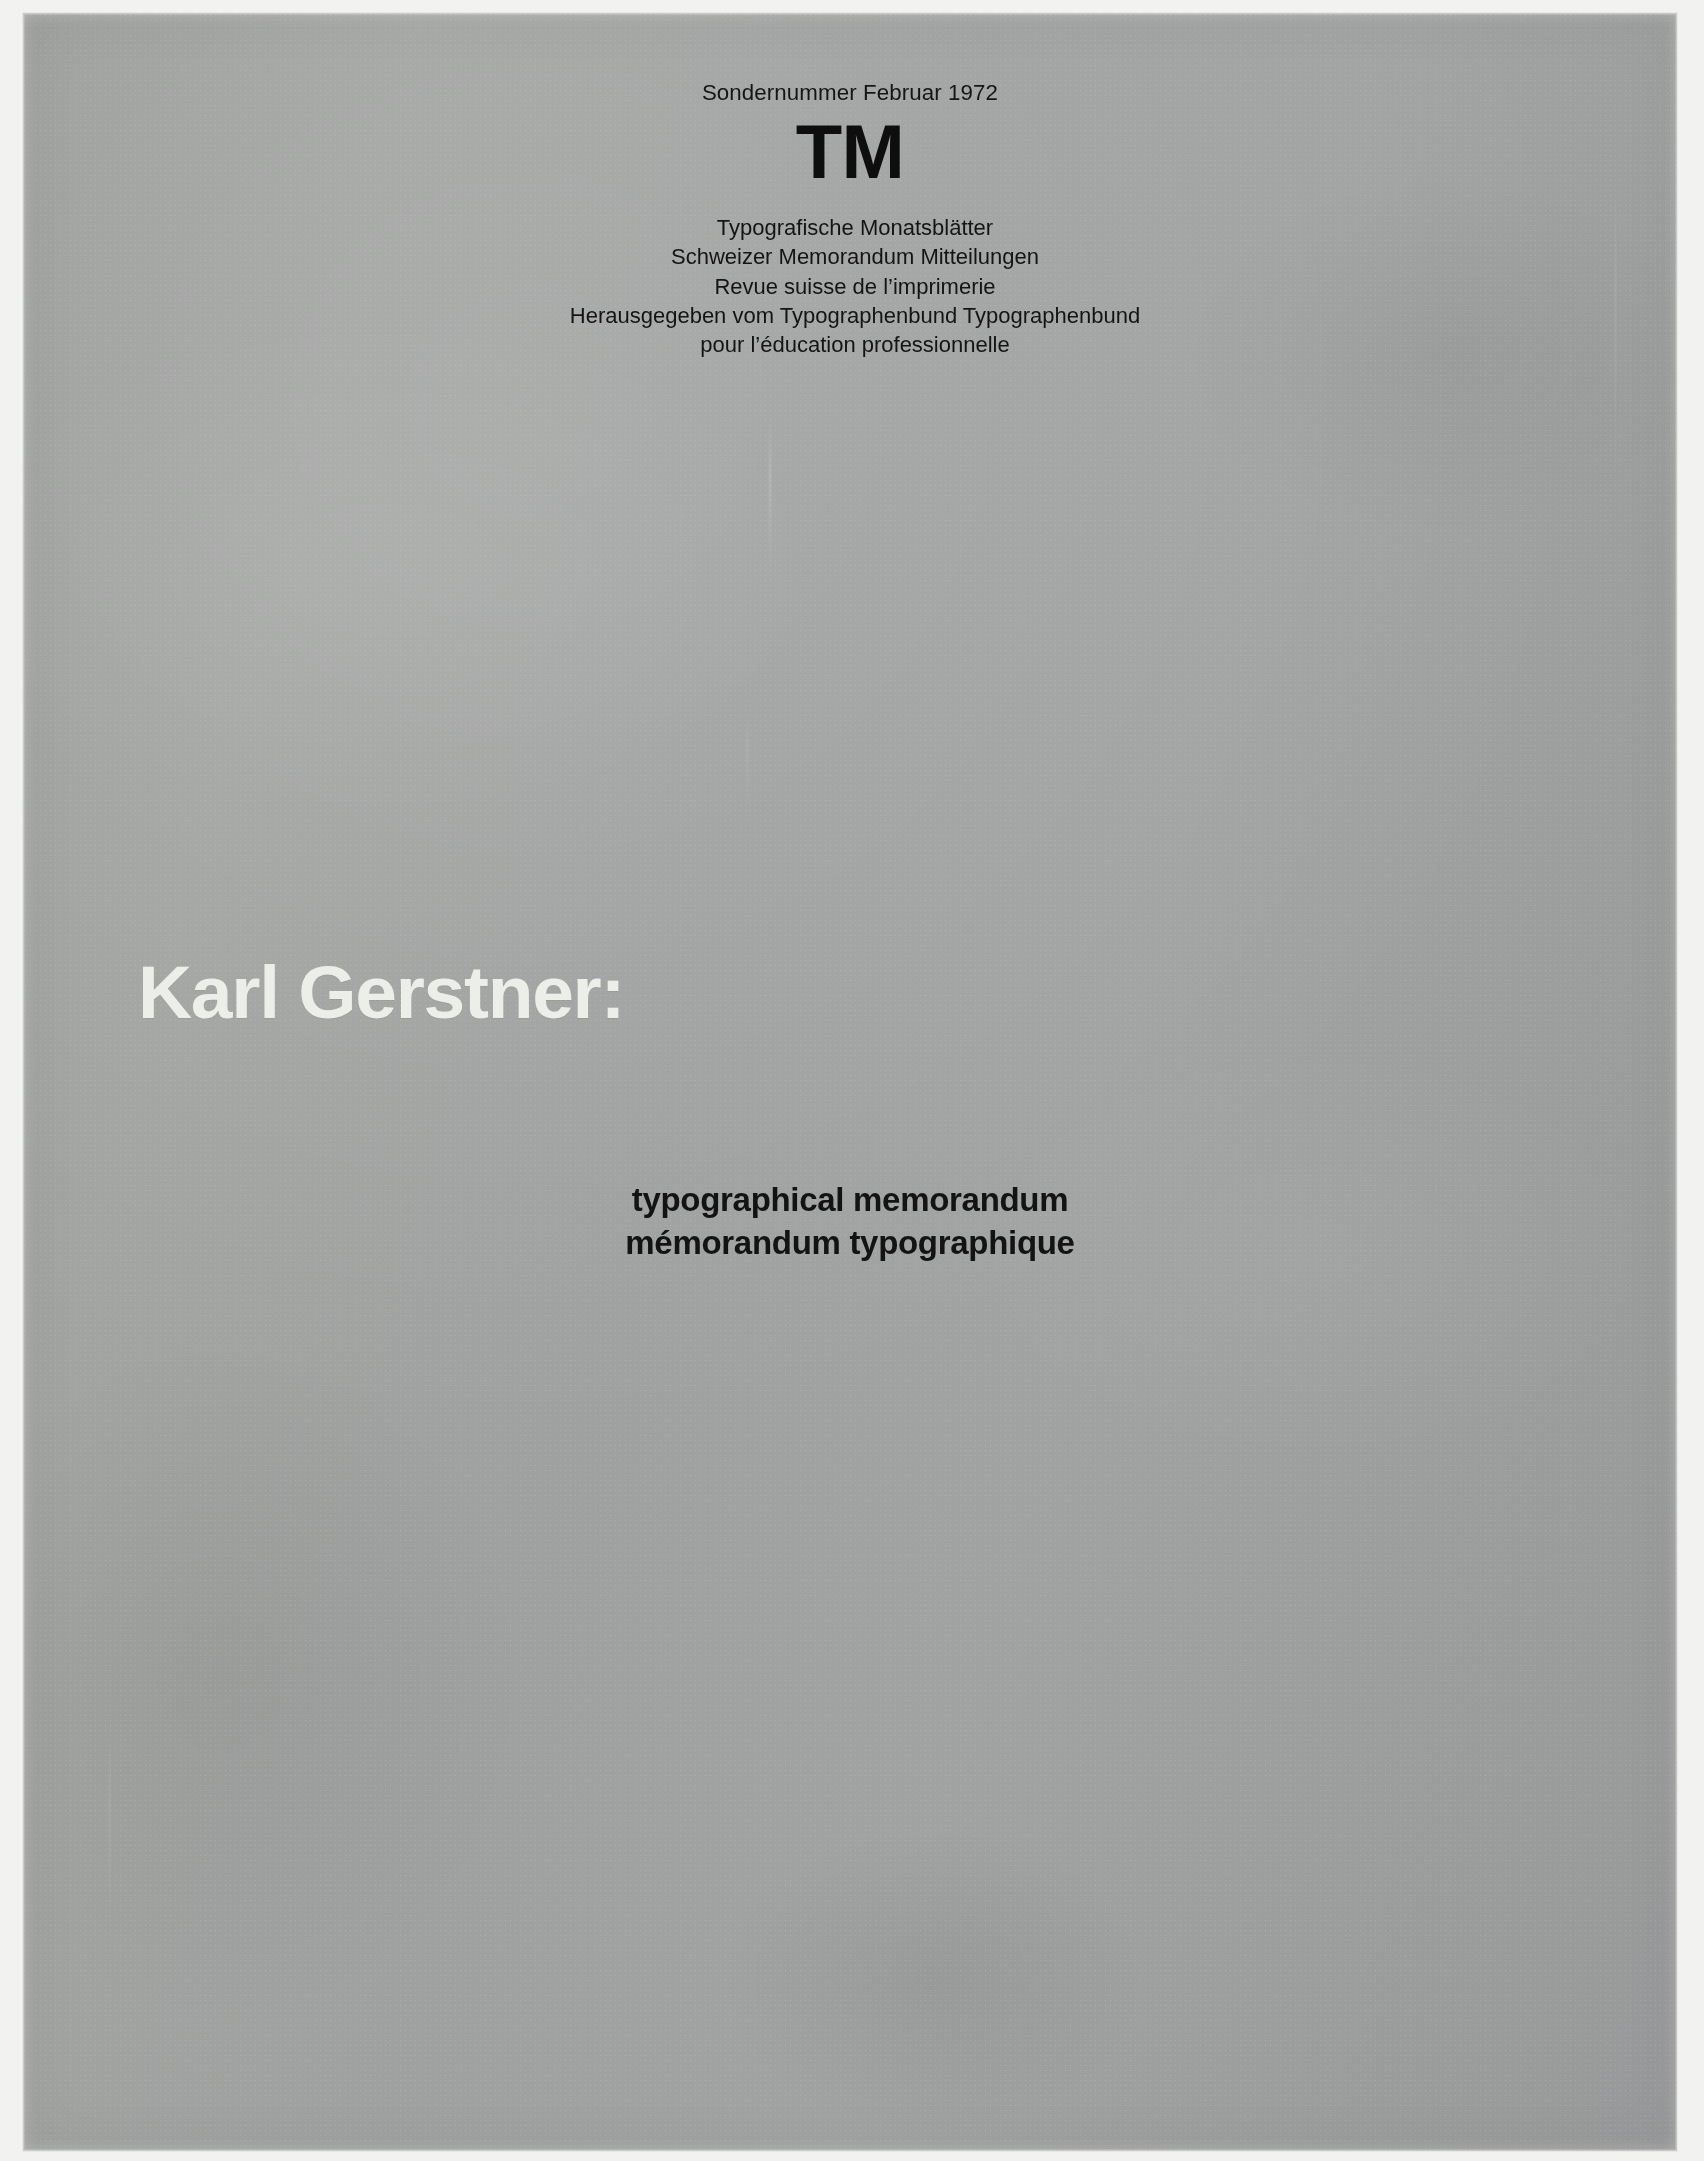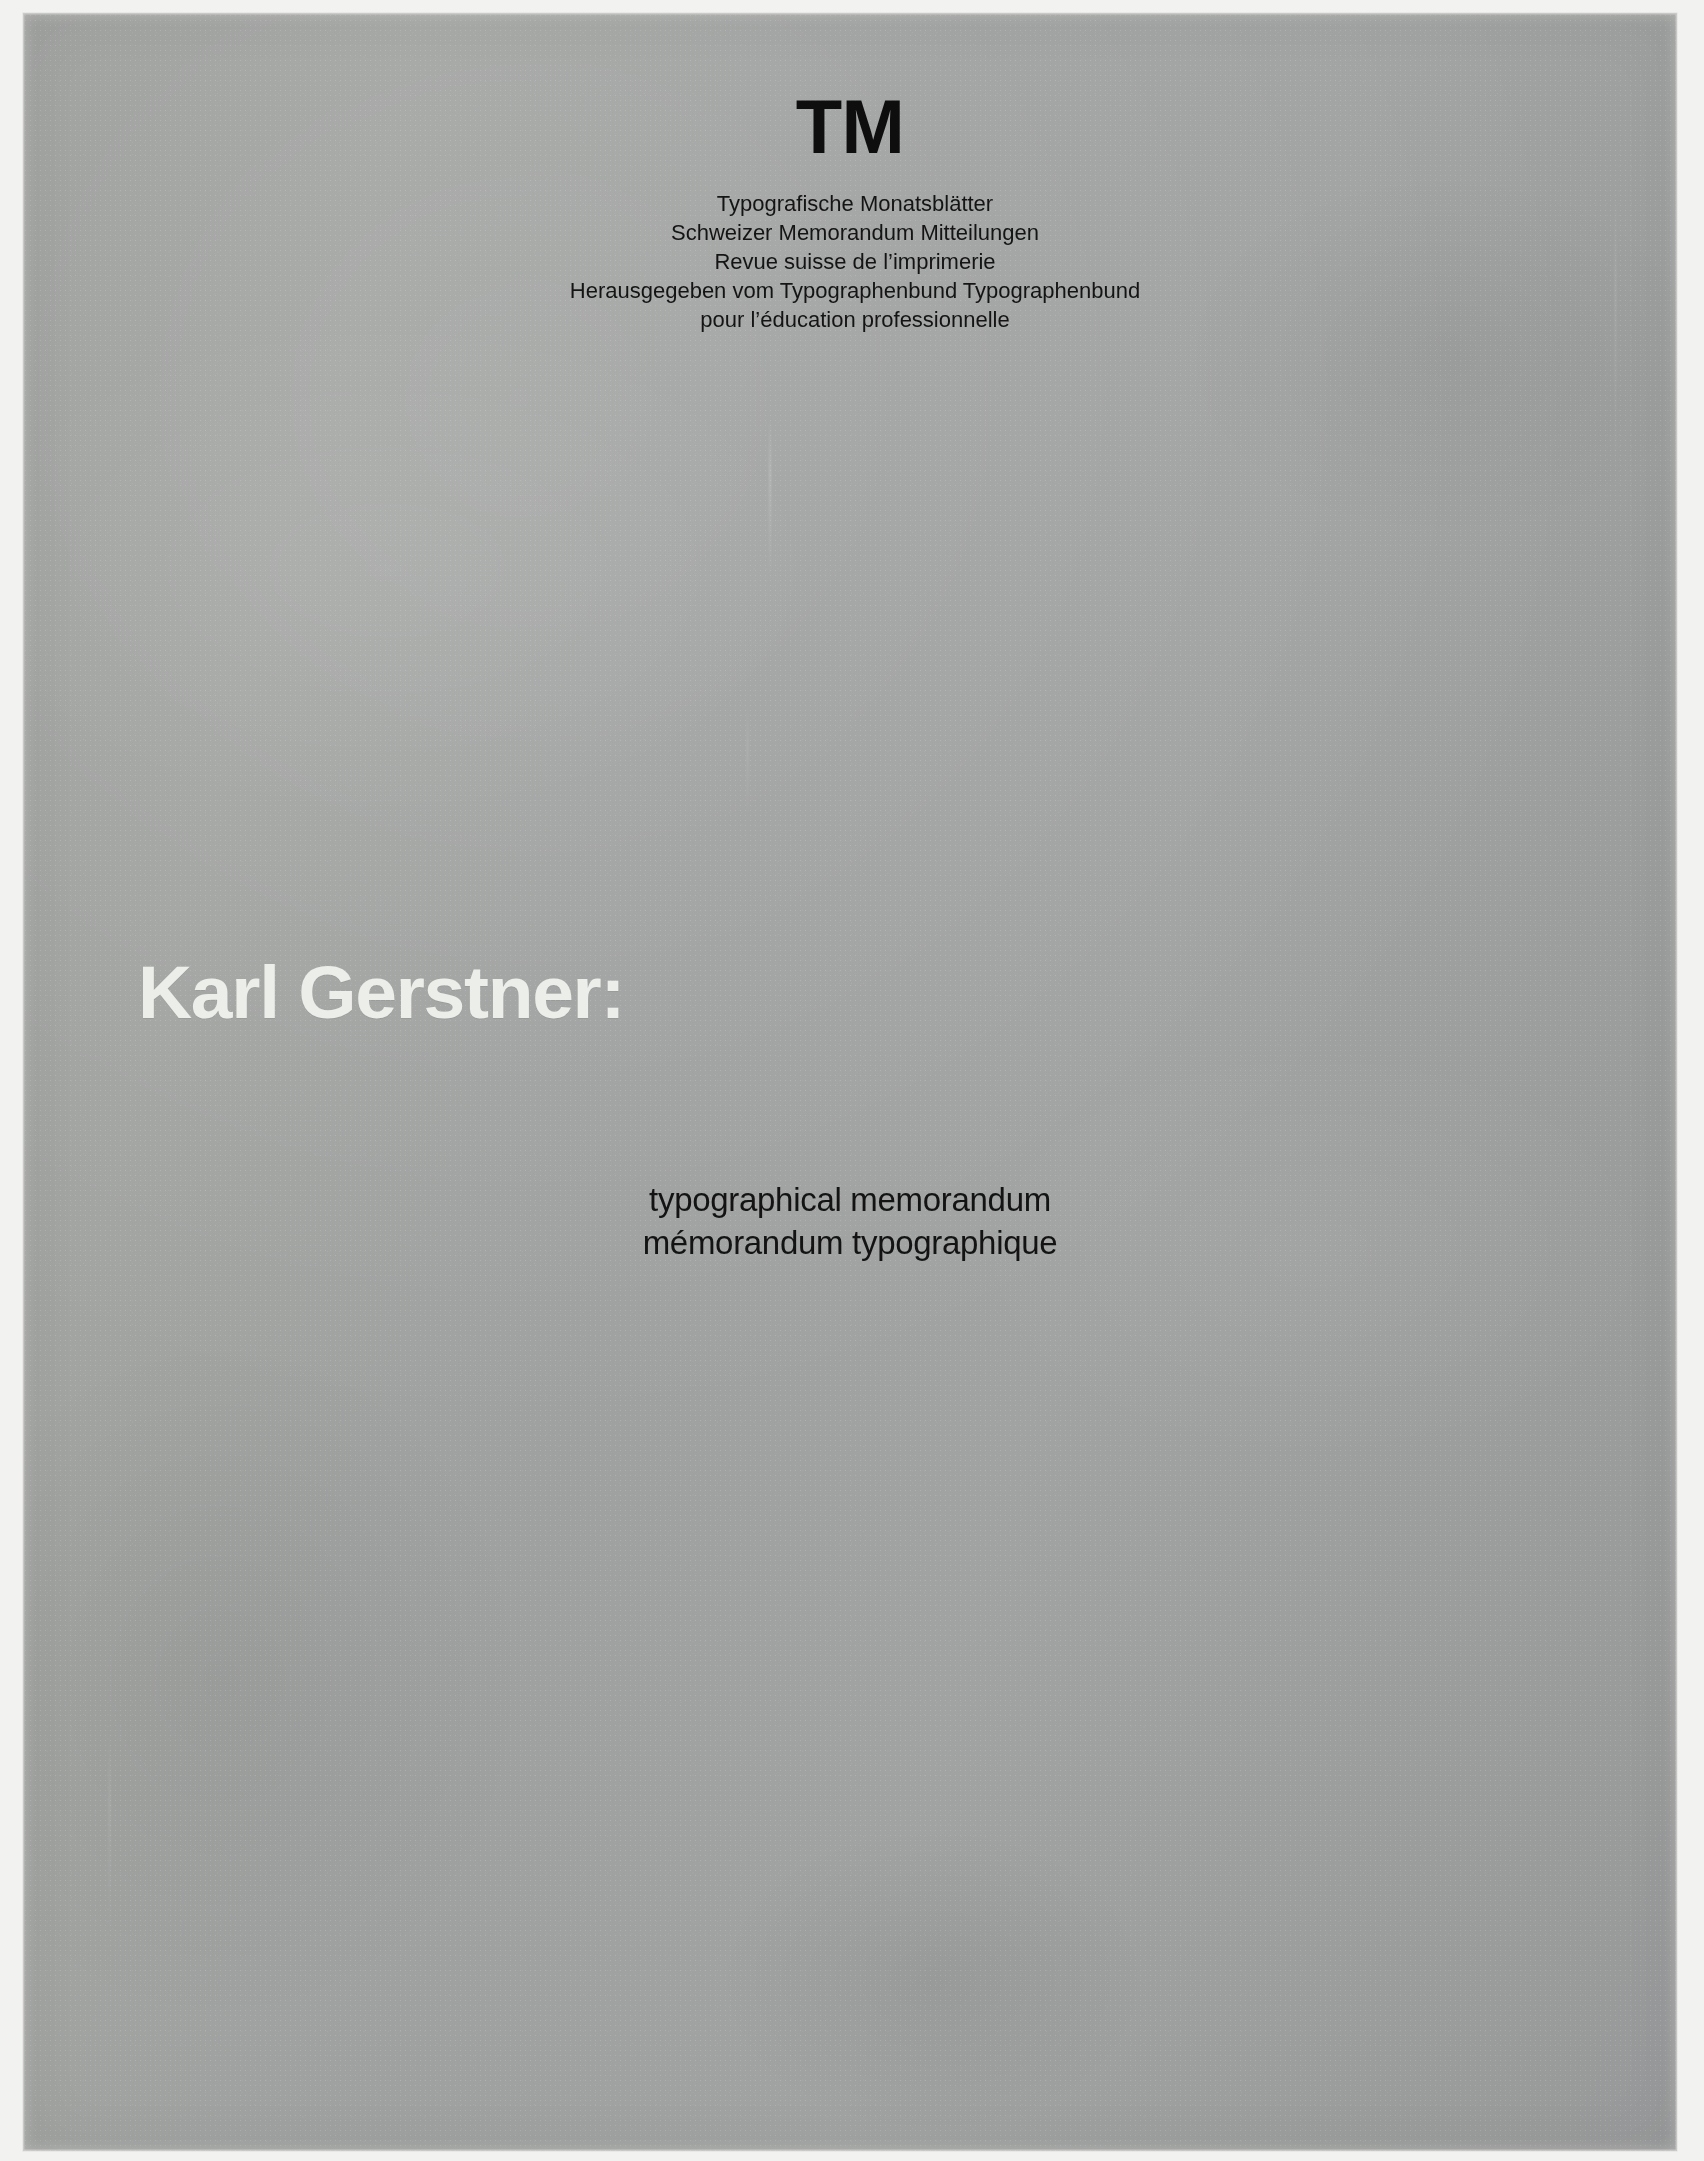--- a/index.html
+++ b/index.html
@@ -166,6 +166,7 @@
     <div class="scuff" style="left:86px; top:1715px; width:1.4px; height:216px;" data-interactable="false"></div>
 
     <div id="masthead" data-interactable="false">
+      <div id="issue-line" data-interactable="false">Sondernummer Februar 1972</div>
 
       <div id="tm-logo" data-interactable="false">TM</div>
 

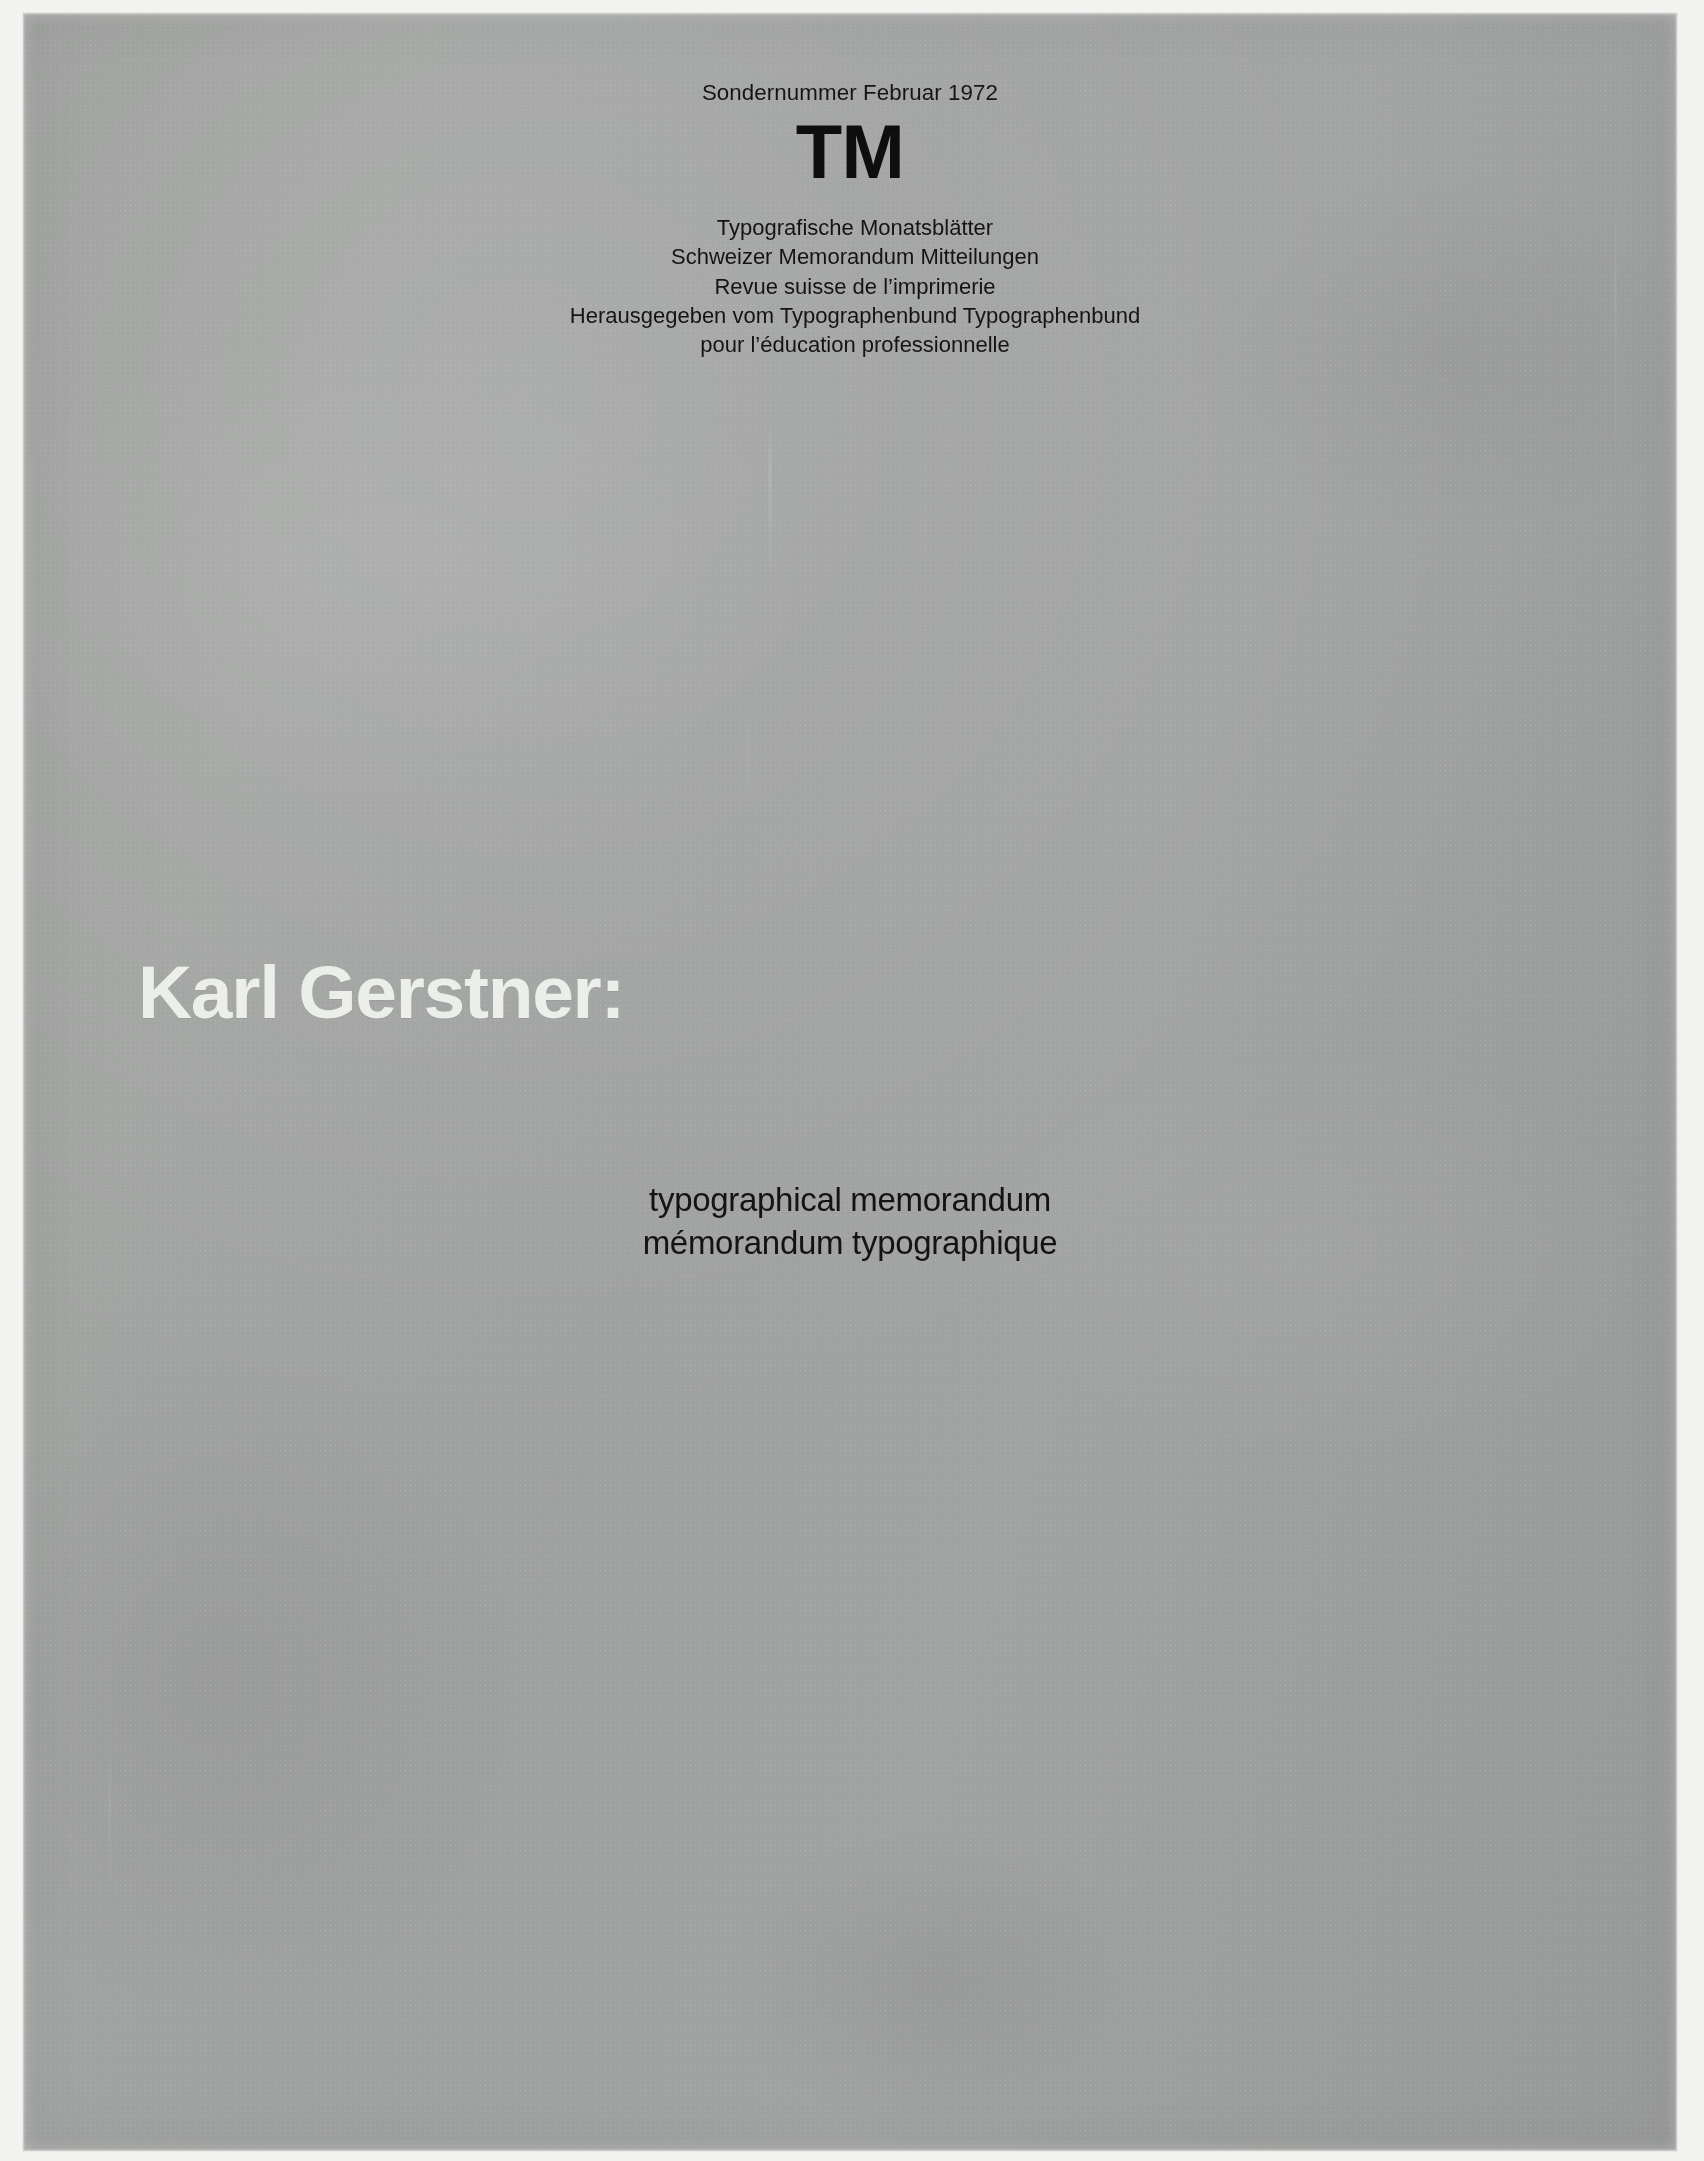--- a/index.html
+++ b/index.html
@@ -141,7 +141,7 @@
     color: #131313;
   }
   .subtitle-en, .subtitle-fr {
-    font-weight: 400;
+    font-weight: 700;
     font-size: 33px;
     line-height: 1.30;
     letter-spacing: -0.3px;

